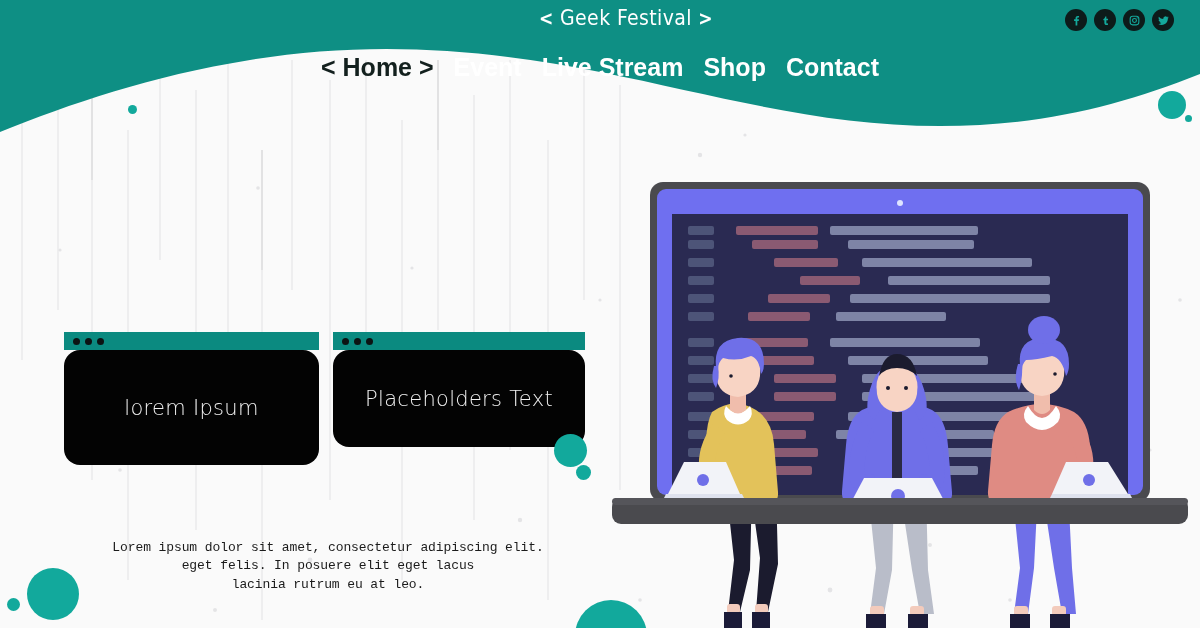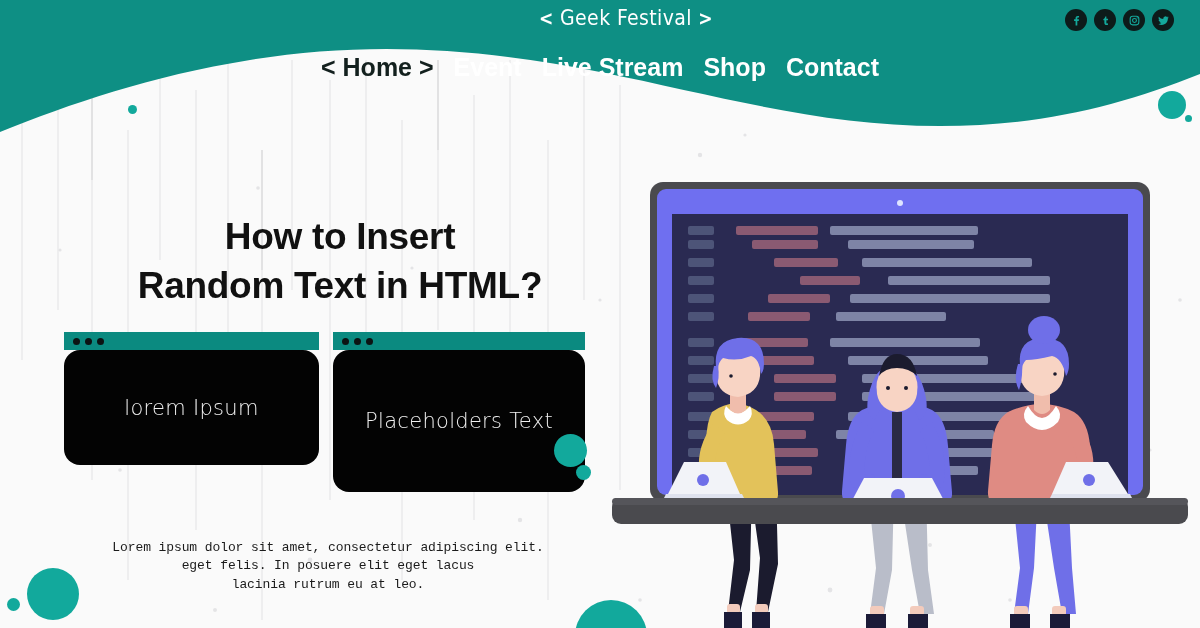--- a/index.html
+++ b/index.html
@@ -185,10 +185,6 @@
   <div class="deco" style="left:1185px;top:115px;width:7px;height:7px;background:#12a99c;"></div>
   <div class="deco" style="left:128px;top:105px;width:9px;height:9px;background:#12a99c;"></div>
 
-  <h1 class="headline">
-    <span>How to Insert</span><br>
-    <span>Random Text in HTML?</span>
-  </h1>
 
   <div class="terminals">
     <div class="term term-1">

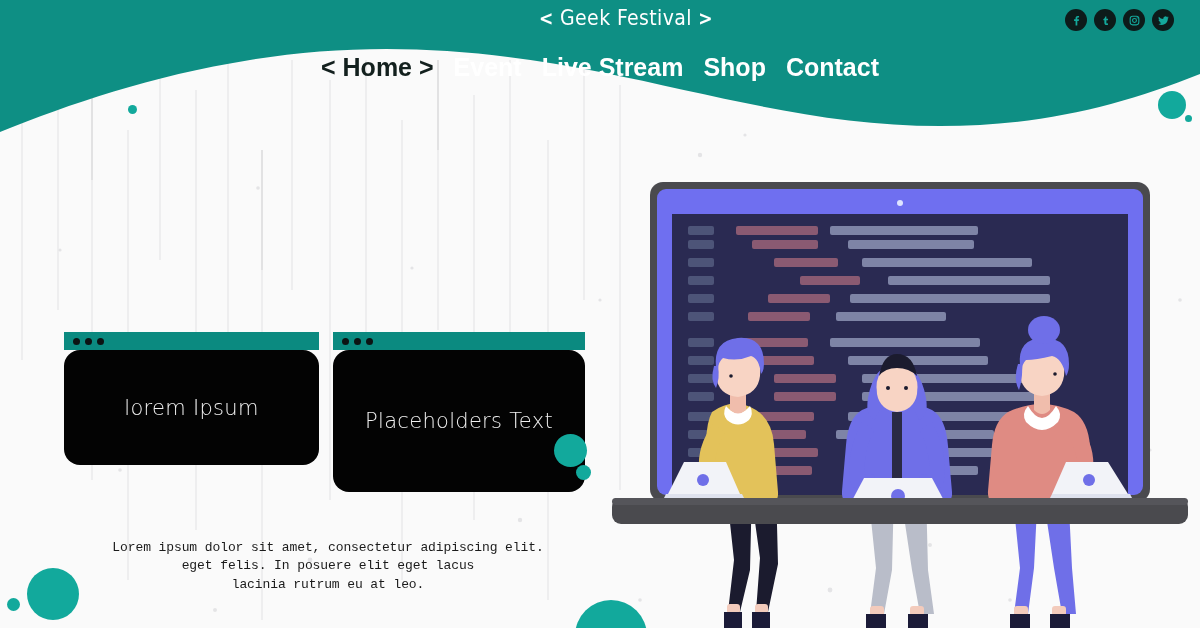--- a/index.html
+++ b/index.html
@@ -66,7 +66,7 @@
   .term-1 .bar,.term-1 .body{width:255px;}
   .term-1 .body{height:115px;}
   .term-2 .bar,.term-2 .body{width:252px;}
-  .term-2 .body{height:142px;}
+  .term-2 .body{height:97px;}
 
   .lorem{
     position:absolute;left:48px;top:539px;width:560px;text-align:center;

